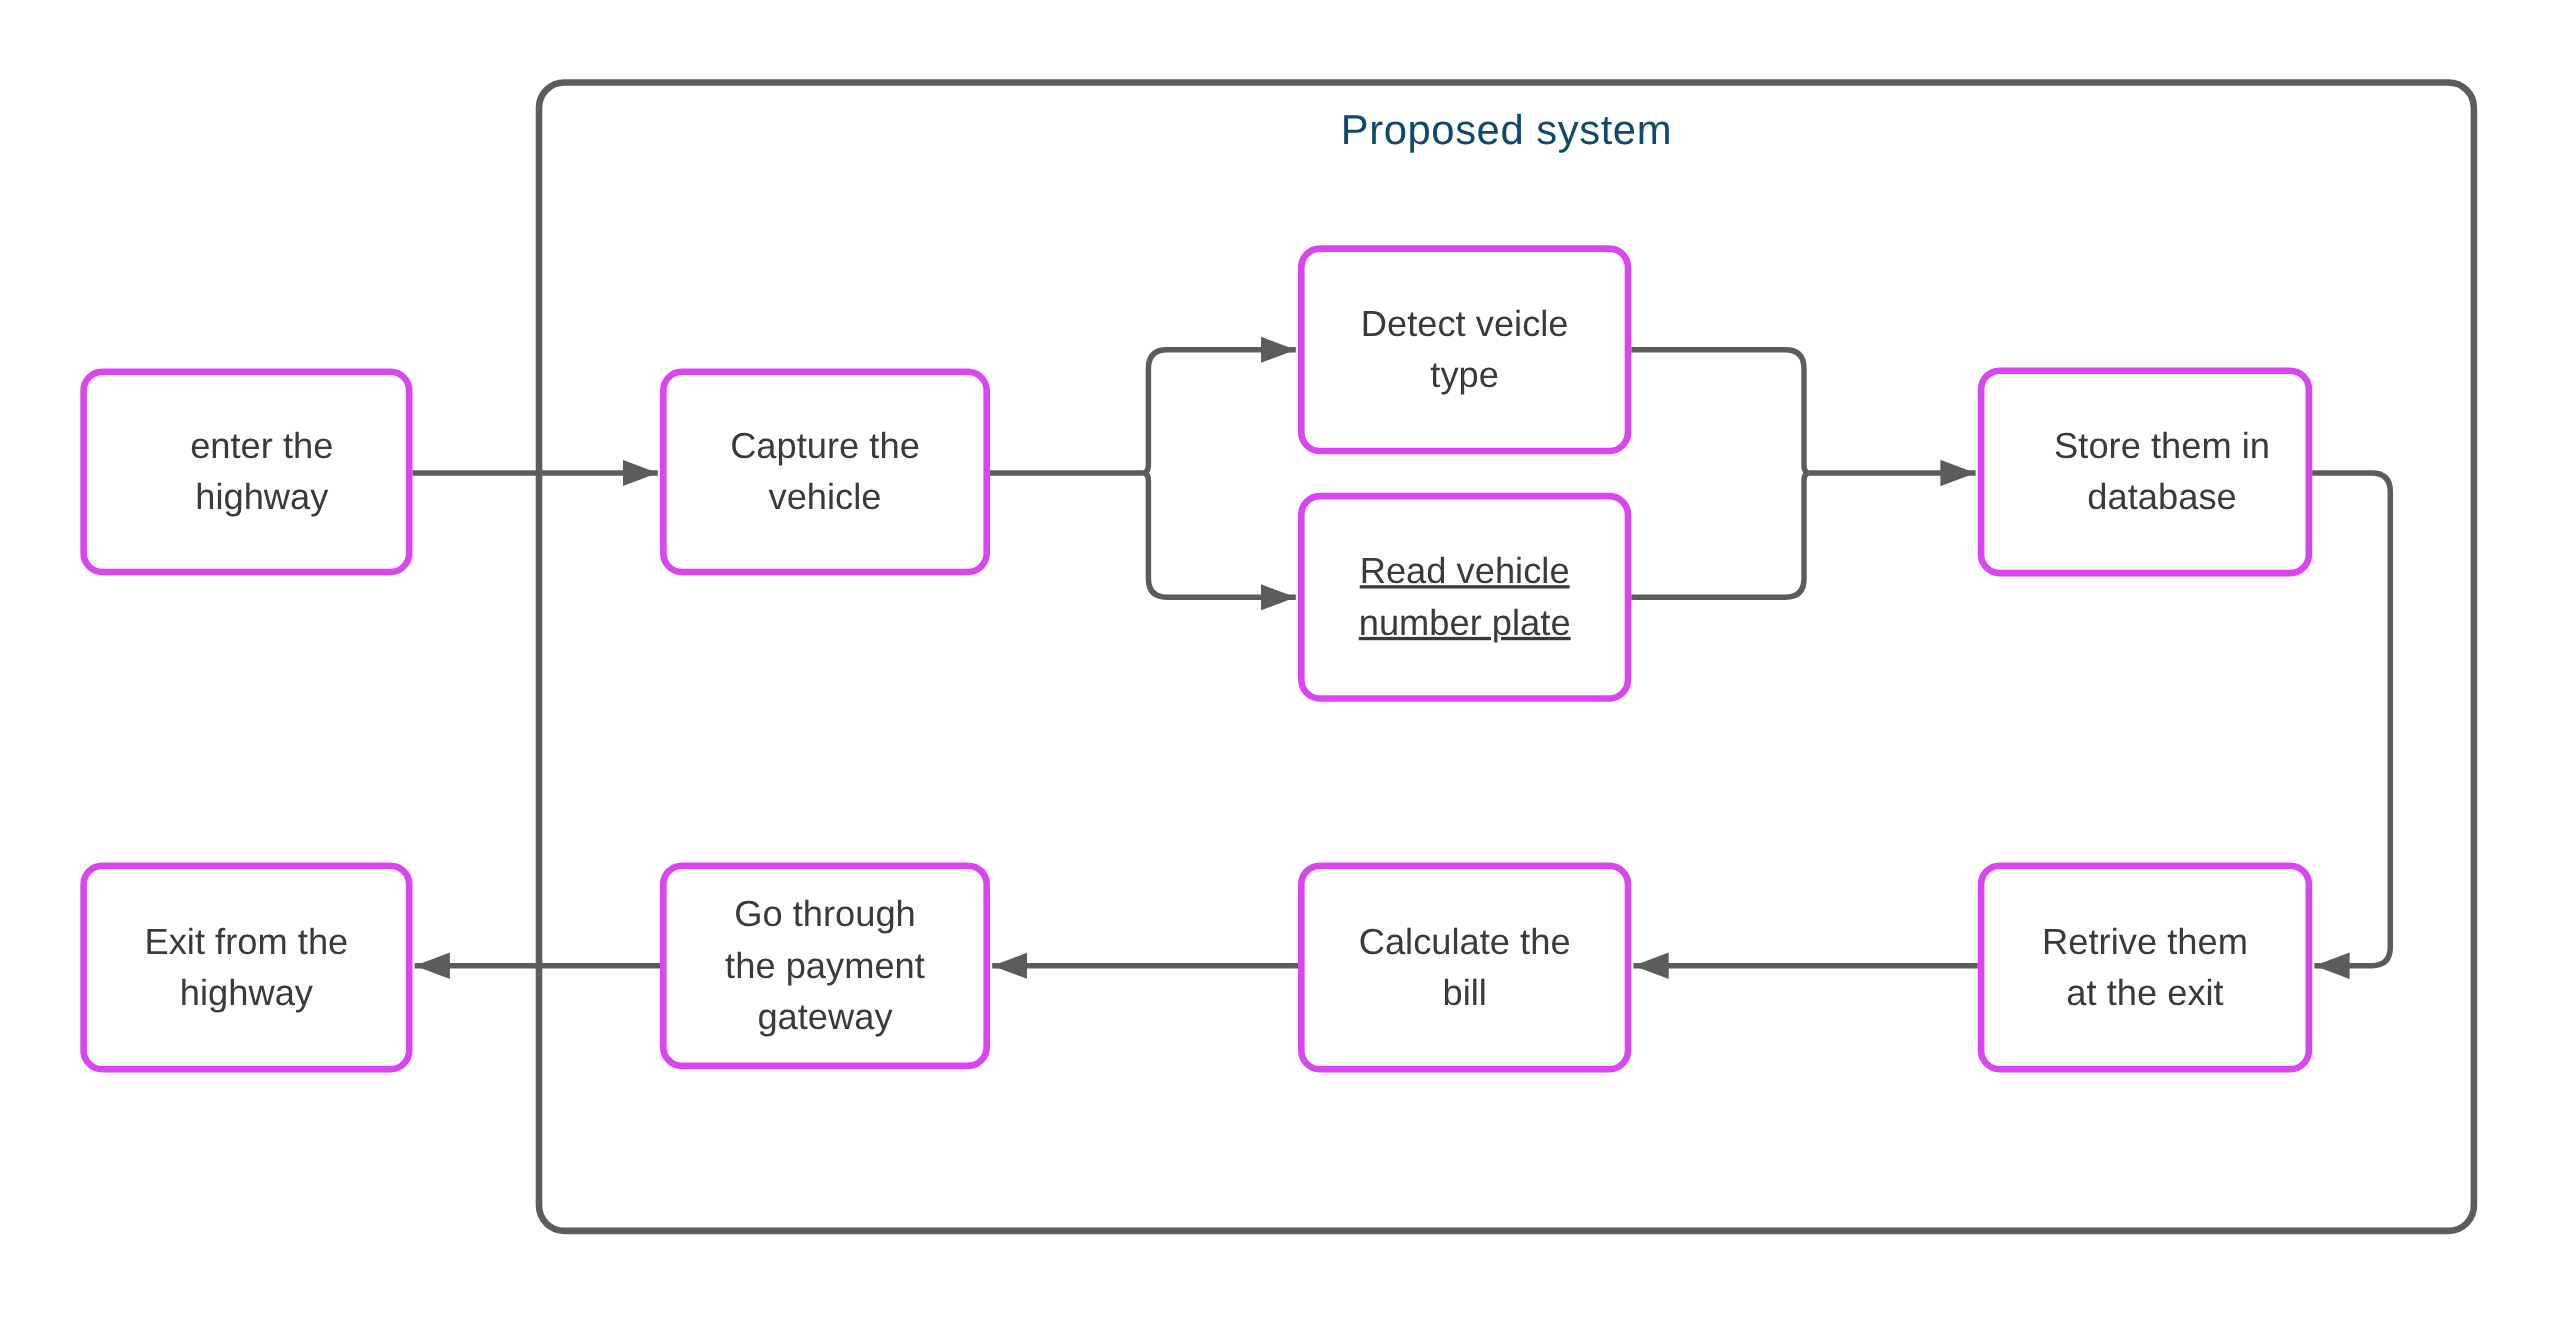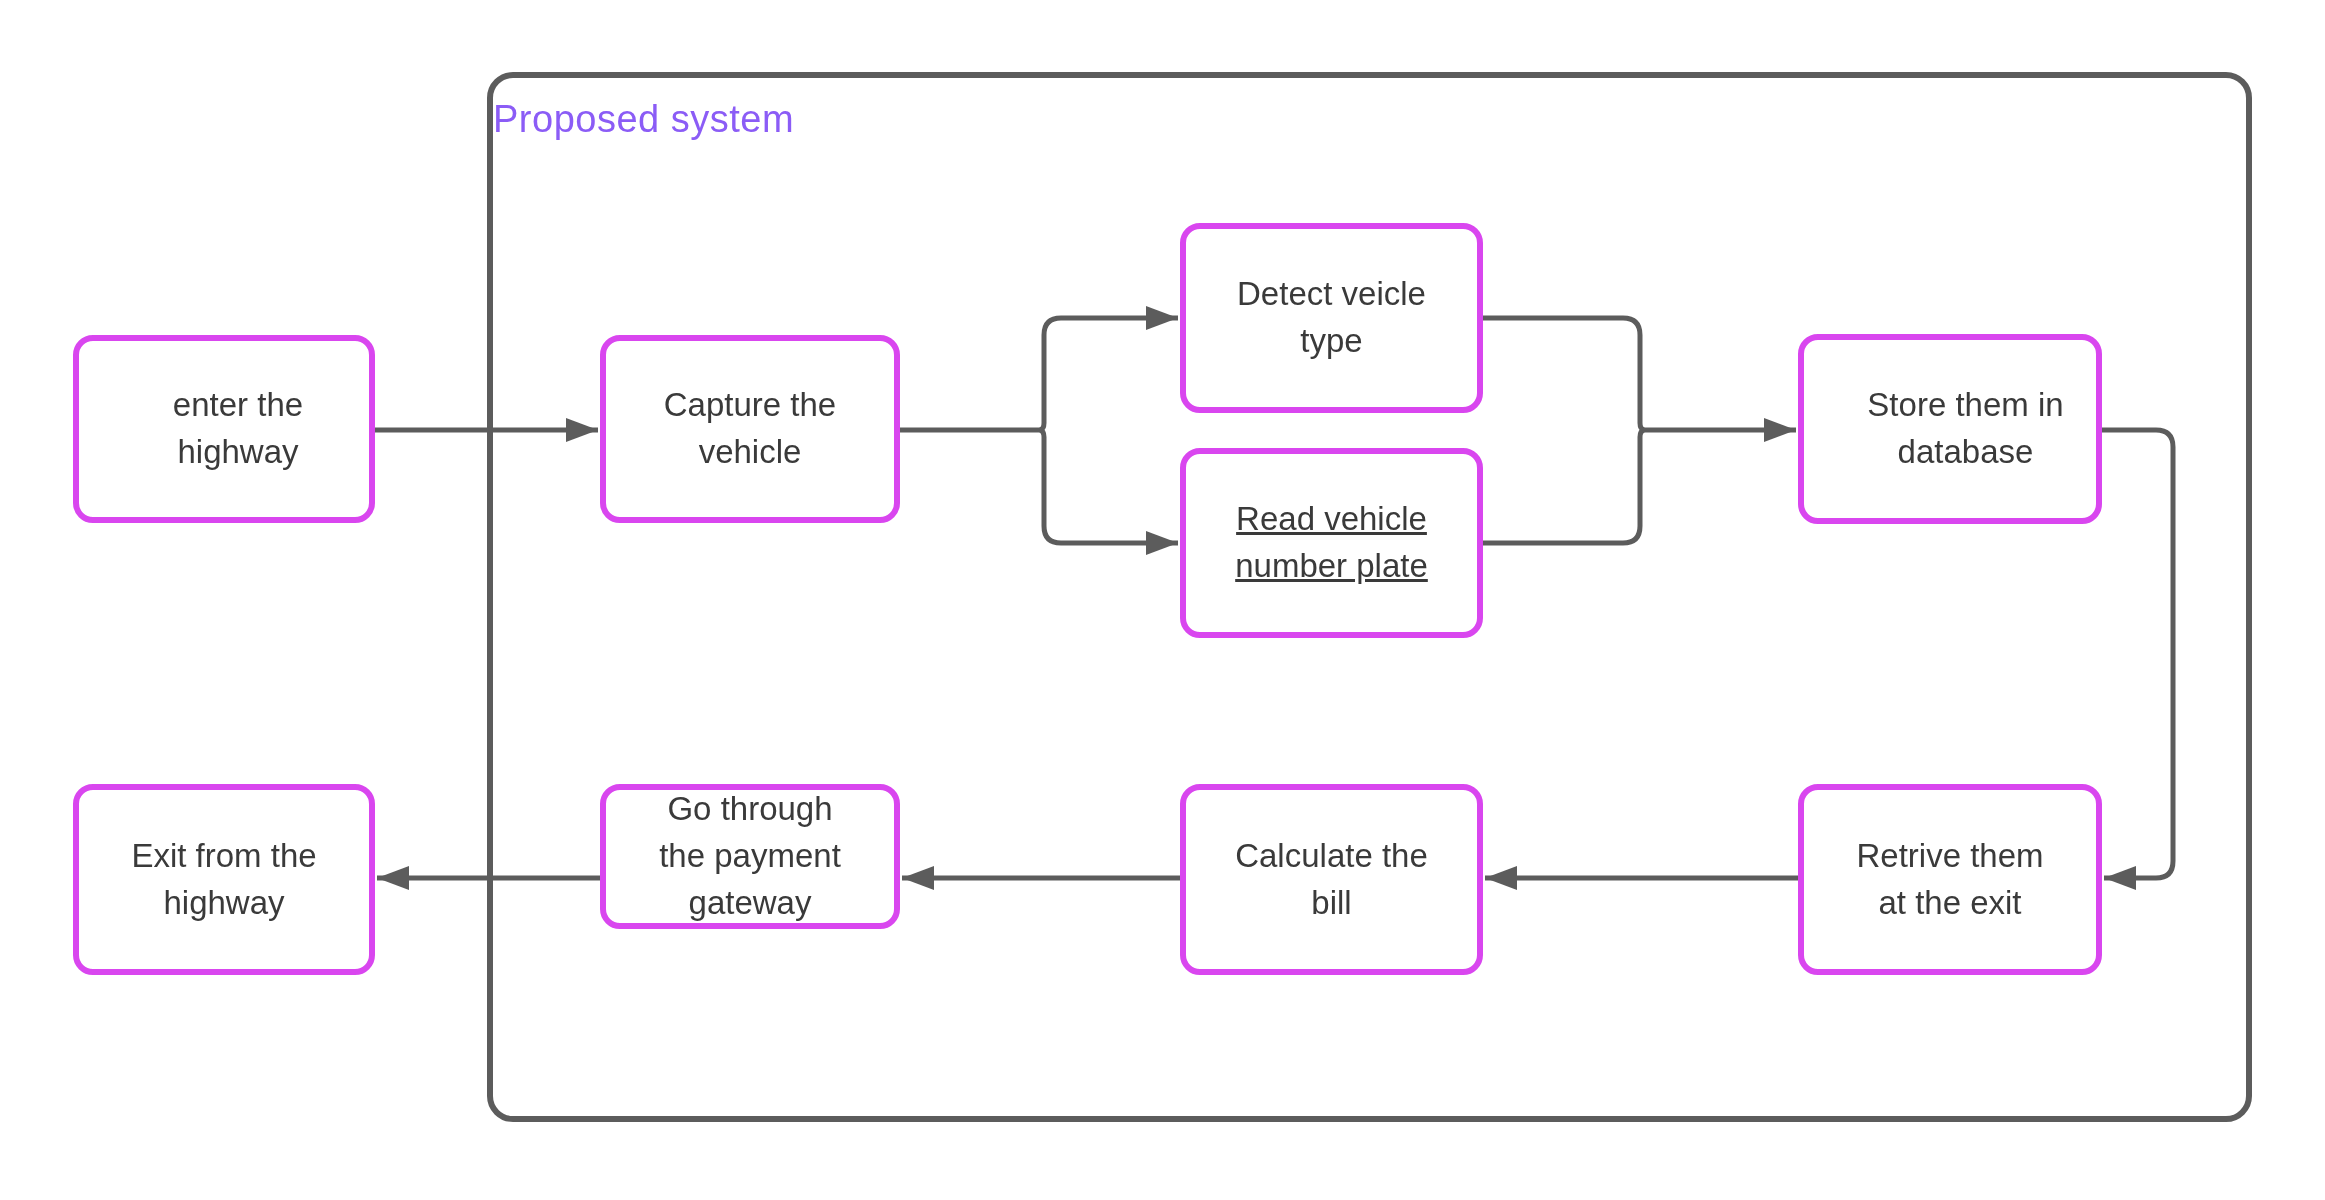--- a/index.html
+++ b/index.html
@@ -32,8 +32,9 @@
     left: 0;
     top: 20px;
     width: 100%;
+    text-align: center;
     font-size: 38px;
-    color: #8b5cf6;
+    color: #0c4a6e;
     letter-spacing: 0.5px;
   }
   .edge-layer {

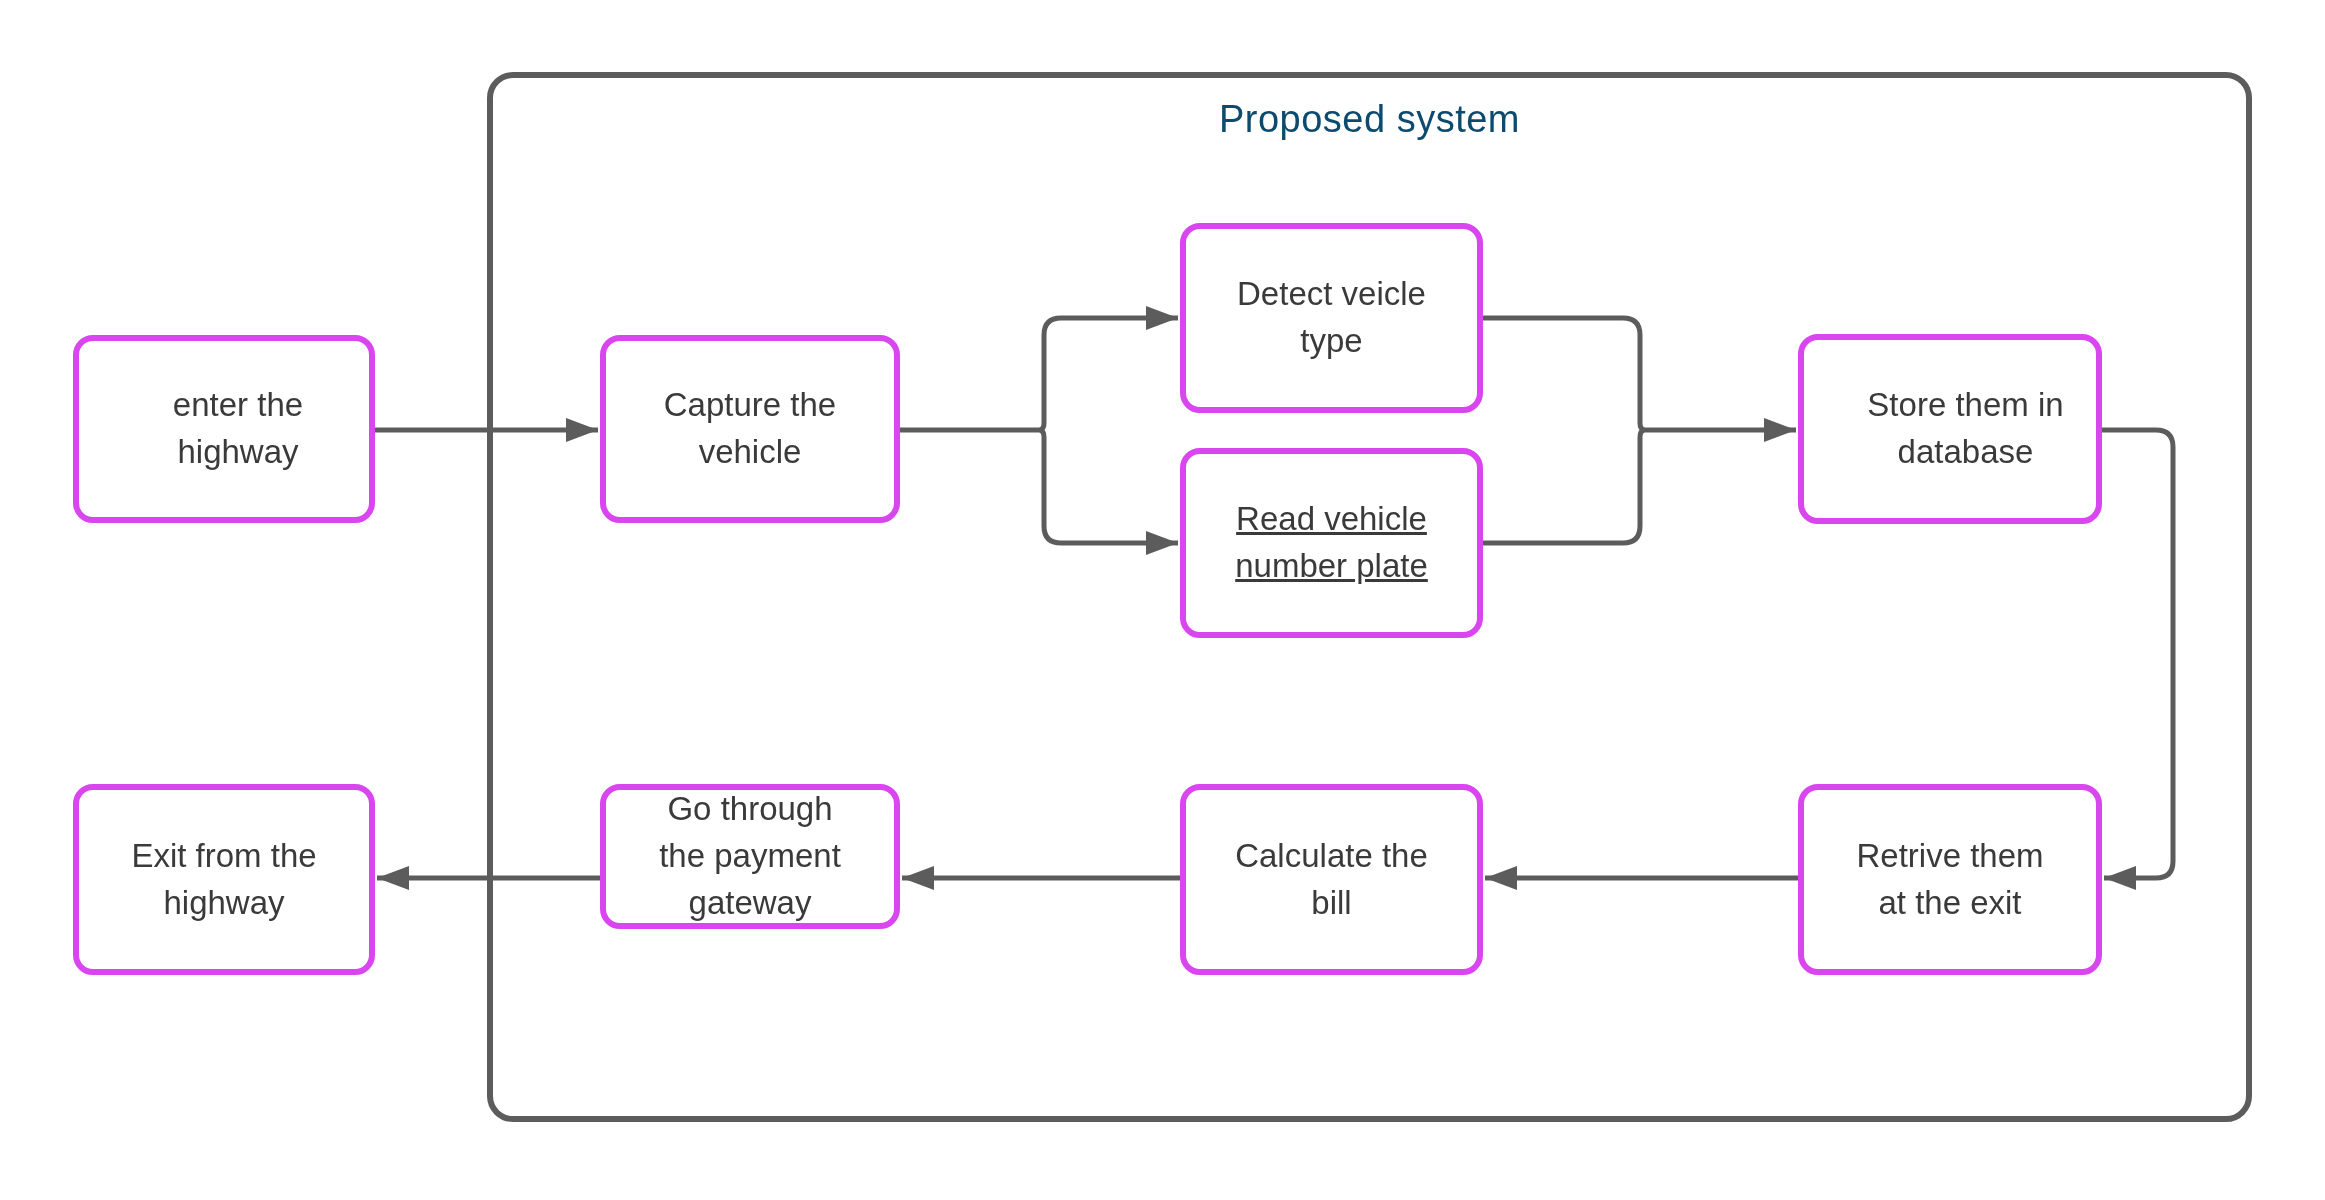--- a/index.html
+++ b/index.html
@@ -66,7 +66,7 @@
   #n-store     { left: 1798px; top: 334px; width: 304px; height: 190px; padding-left: 31px; }
   #n-retrieve  { left: 1798px; top: 784px; width: 304px; height: 191px; }
   #n-calculate { left: 1180px; top: 784px; width: 303px; height: 191px; }
-  #n-gateway   { left: 600px;  top: 784px; width: 300px; height: 145px; }
+  #n-gateway   { left: 600px;  top: 784px; width: 300px; height: 188px; }
   #n-exit      { left: 73px;   top: 784px; width: 302px; height: 191px; }
 </style>
 </head>

